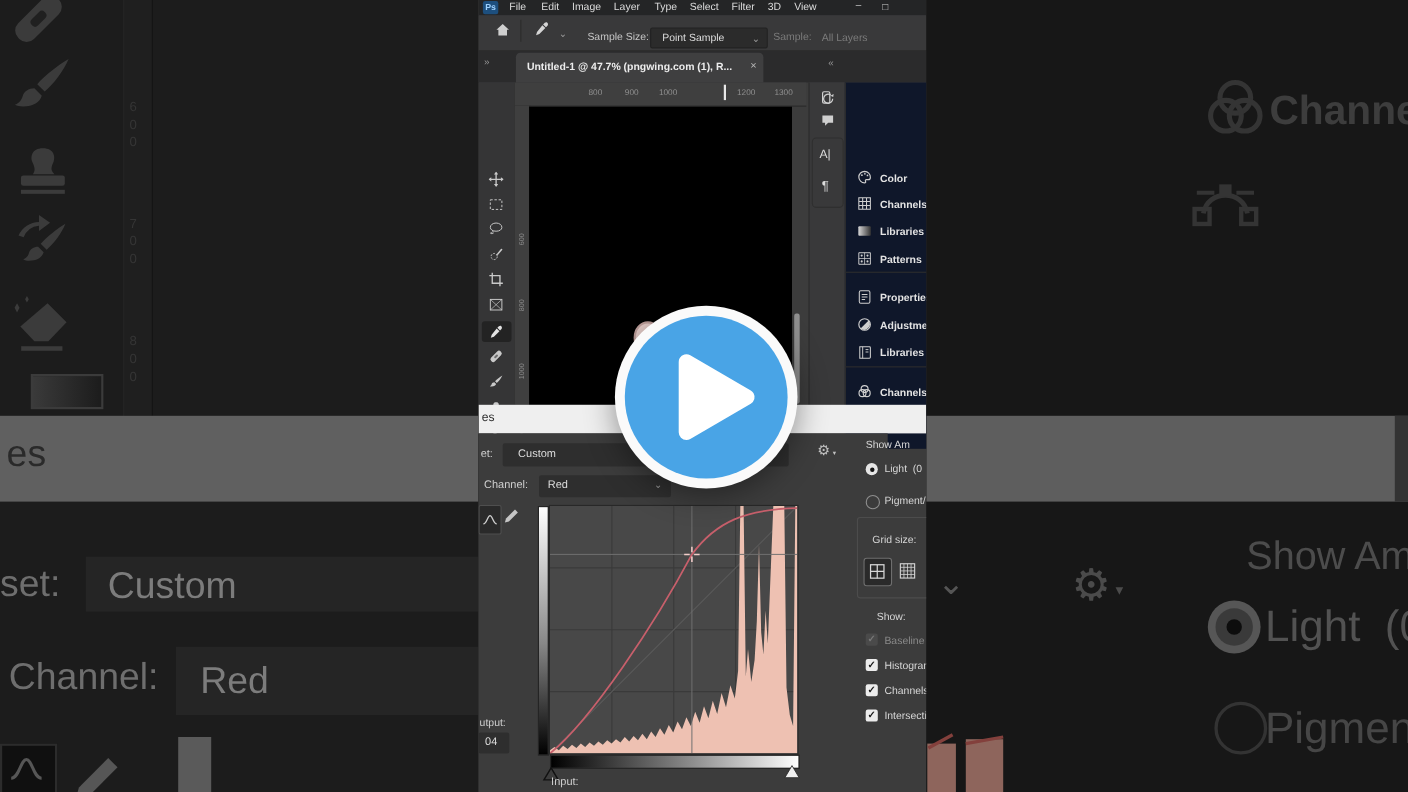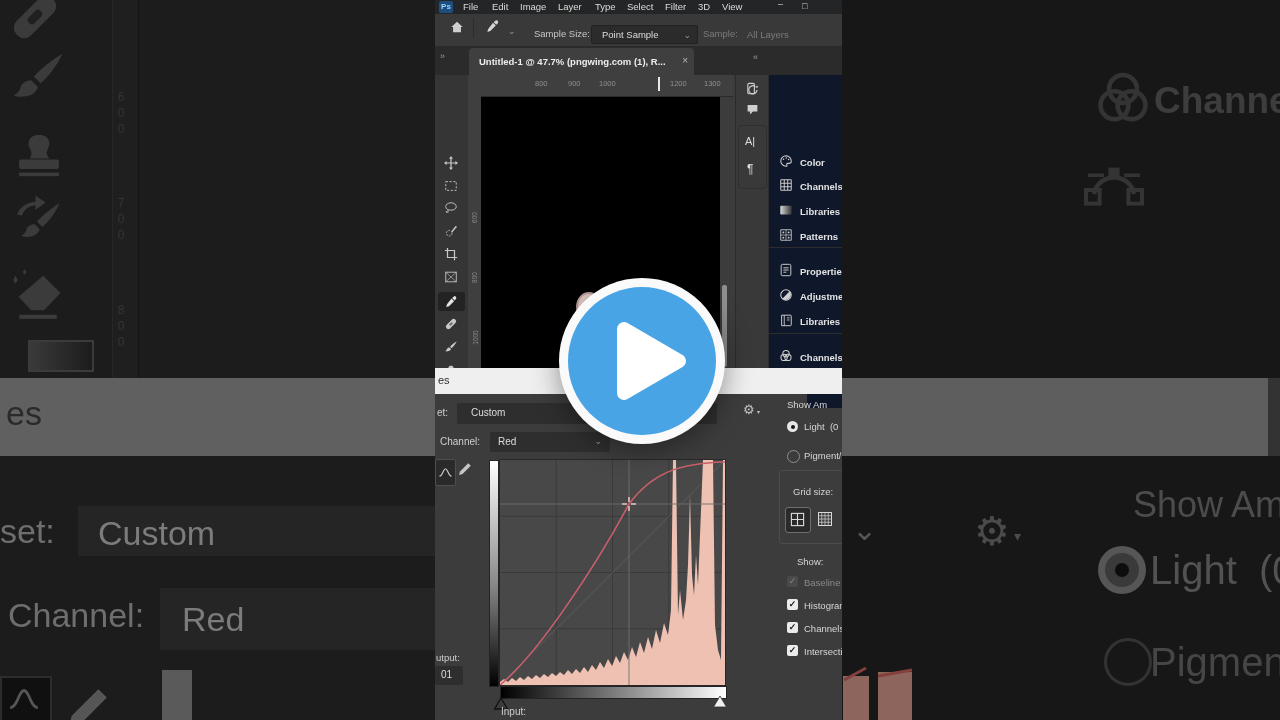--- a/index.html
+++ b/index.html
@@ -527,7 +527,7 @@
 
       <span class="dlg-label" style="left:1px;top:258px;font-size:9.5px;">utput:</span>
       <div class="dlg-box" style="left:0;top:272px;width:28px;height:19px;">
-        <span style="position:absolute;left:6px;top:3px;">01</span>
+        <span style="position:absolute;left:6px;top:3px;">04</span>
       </div>
       <span class="dlg-label" style="left:66px;top:312px;">Input:</span>
 

